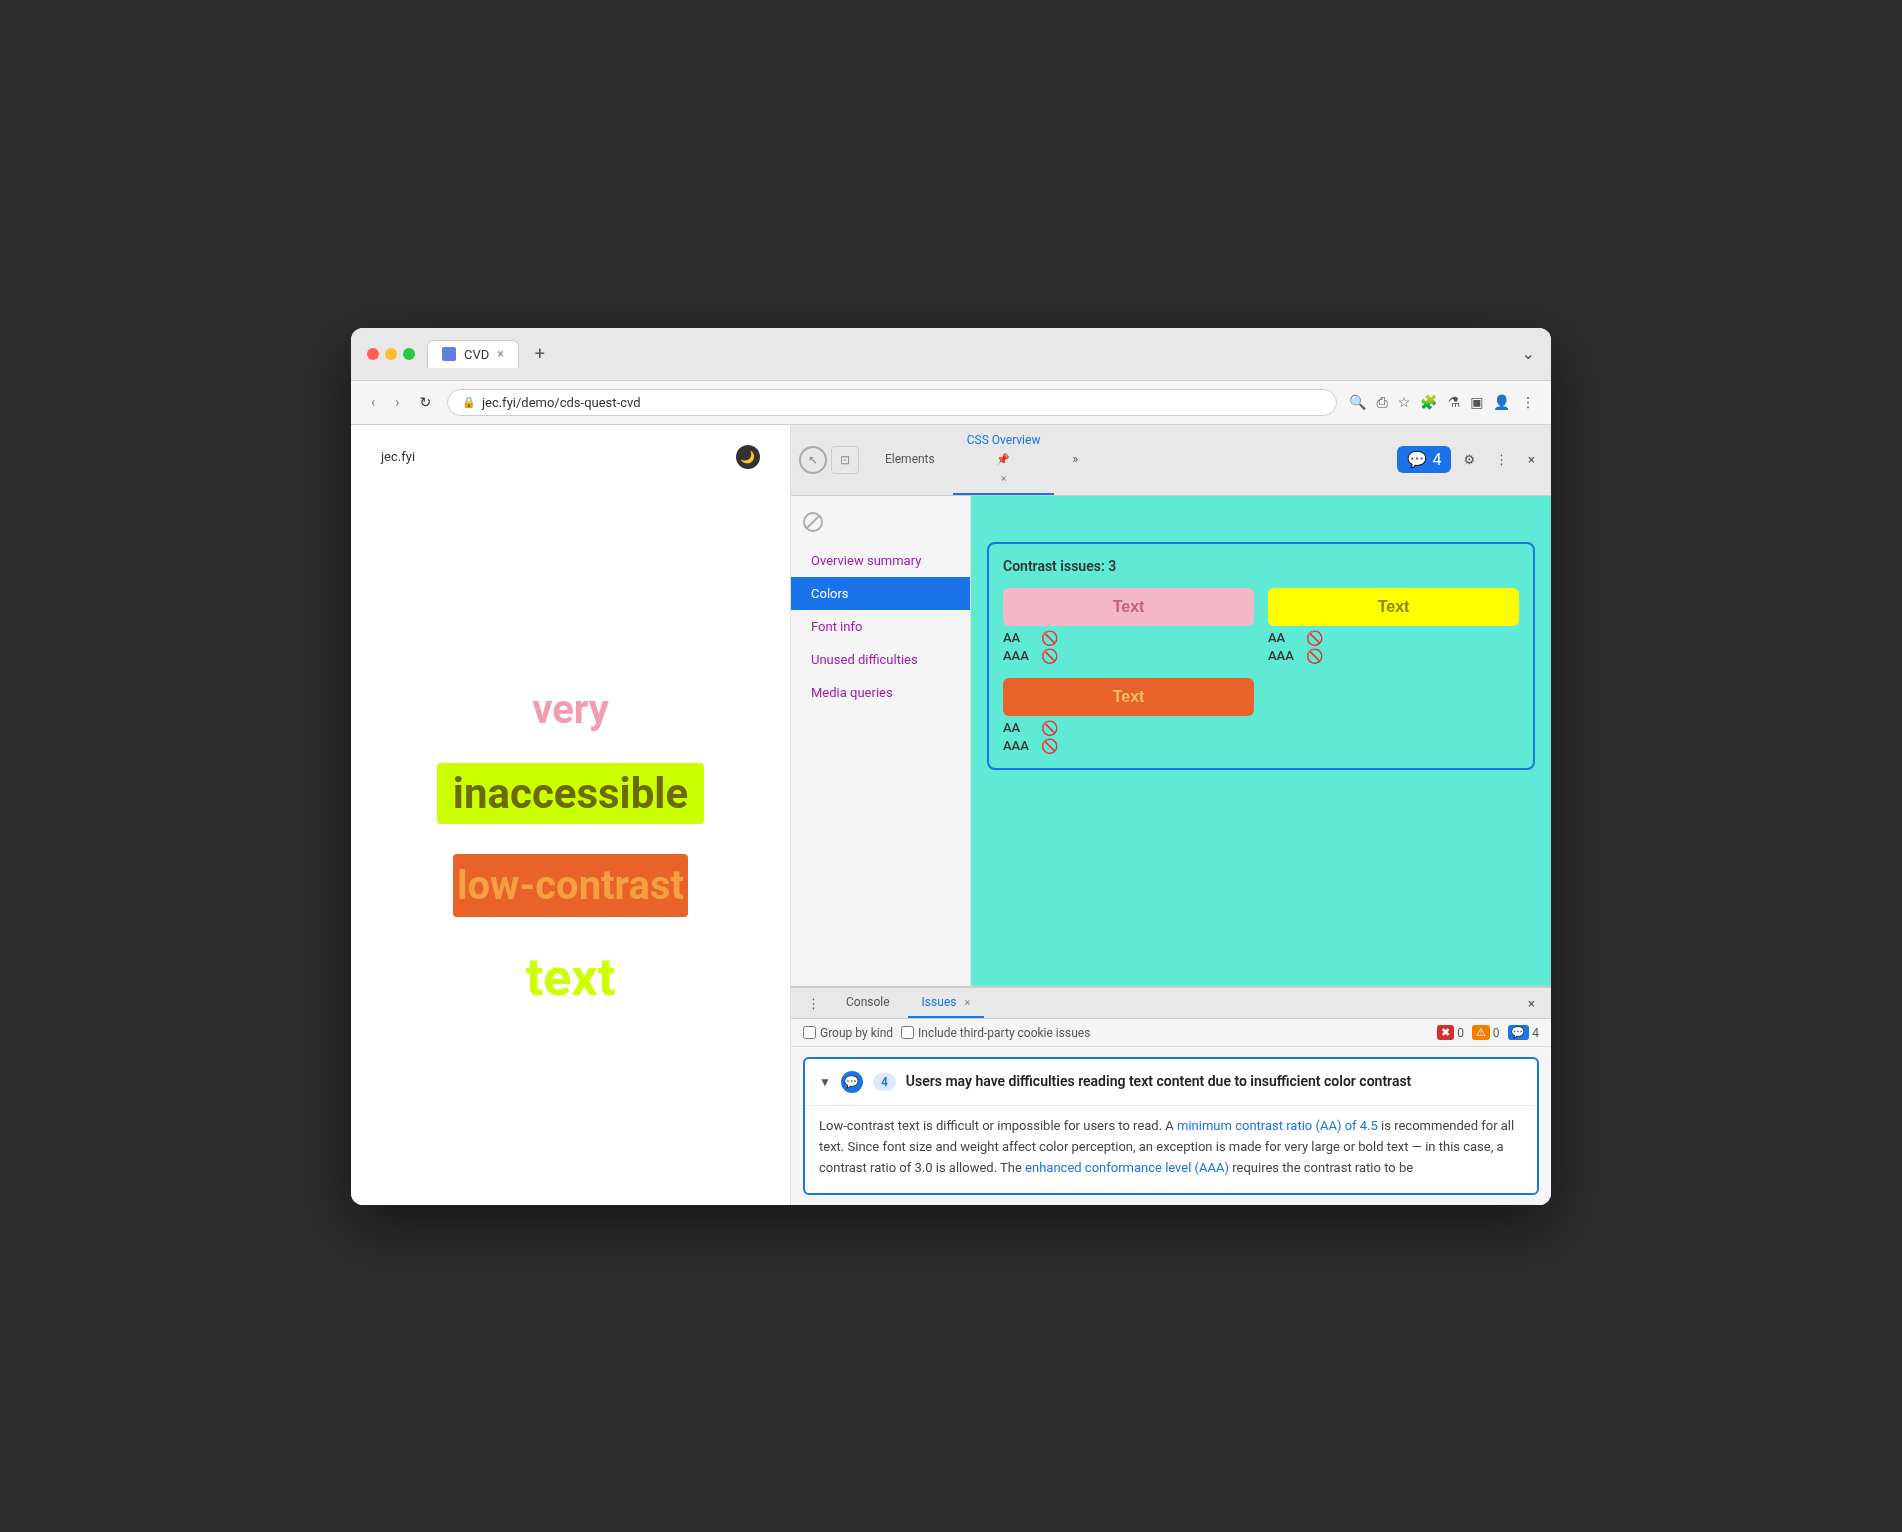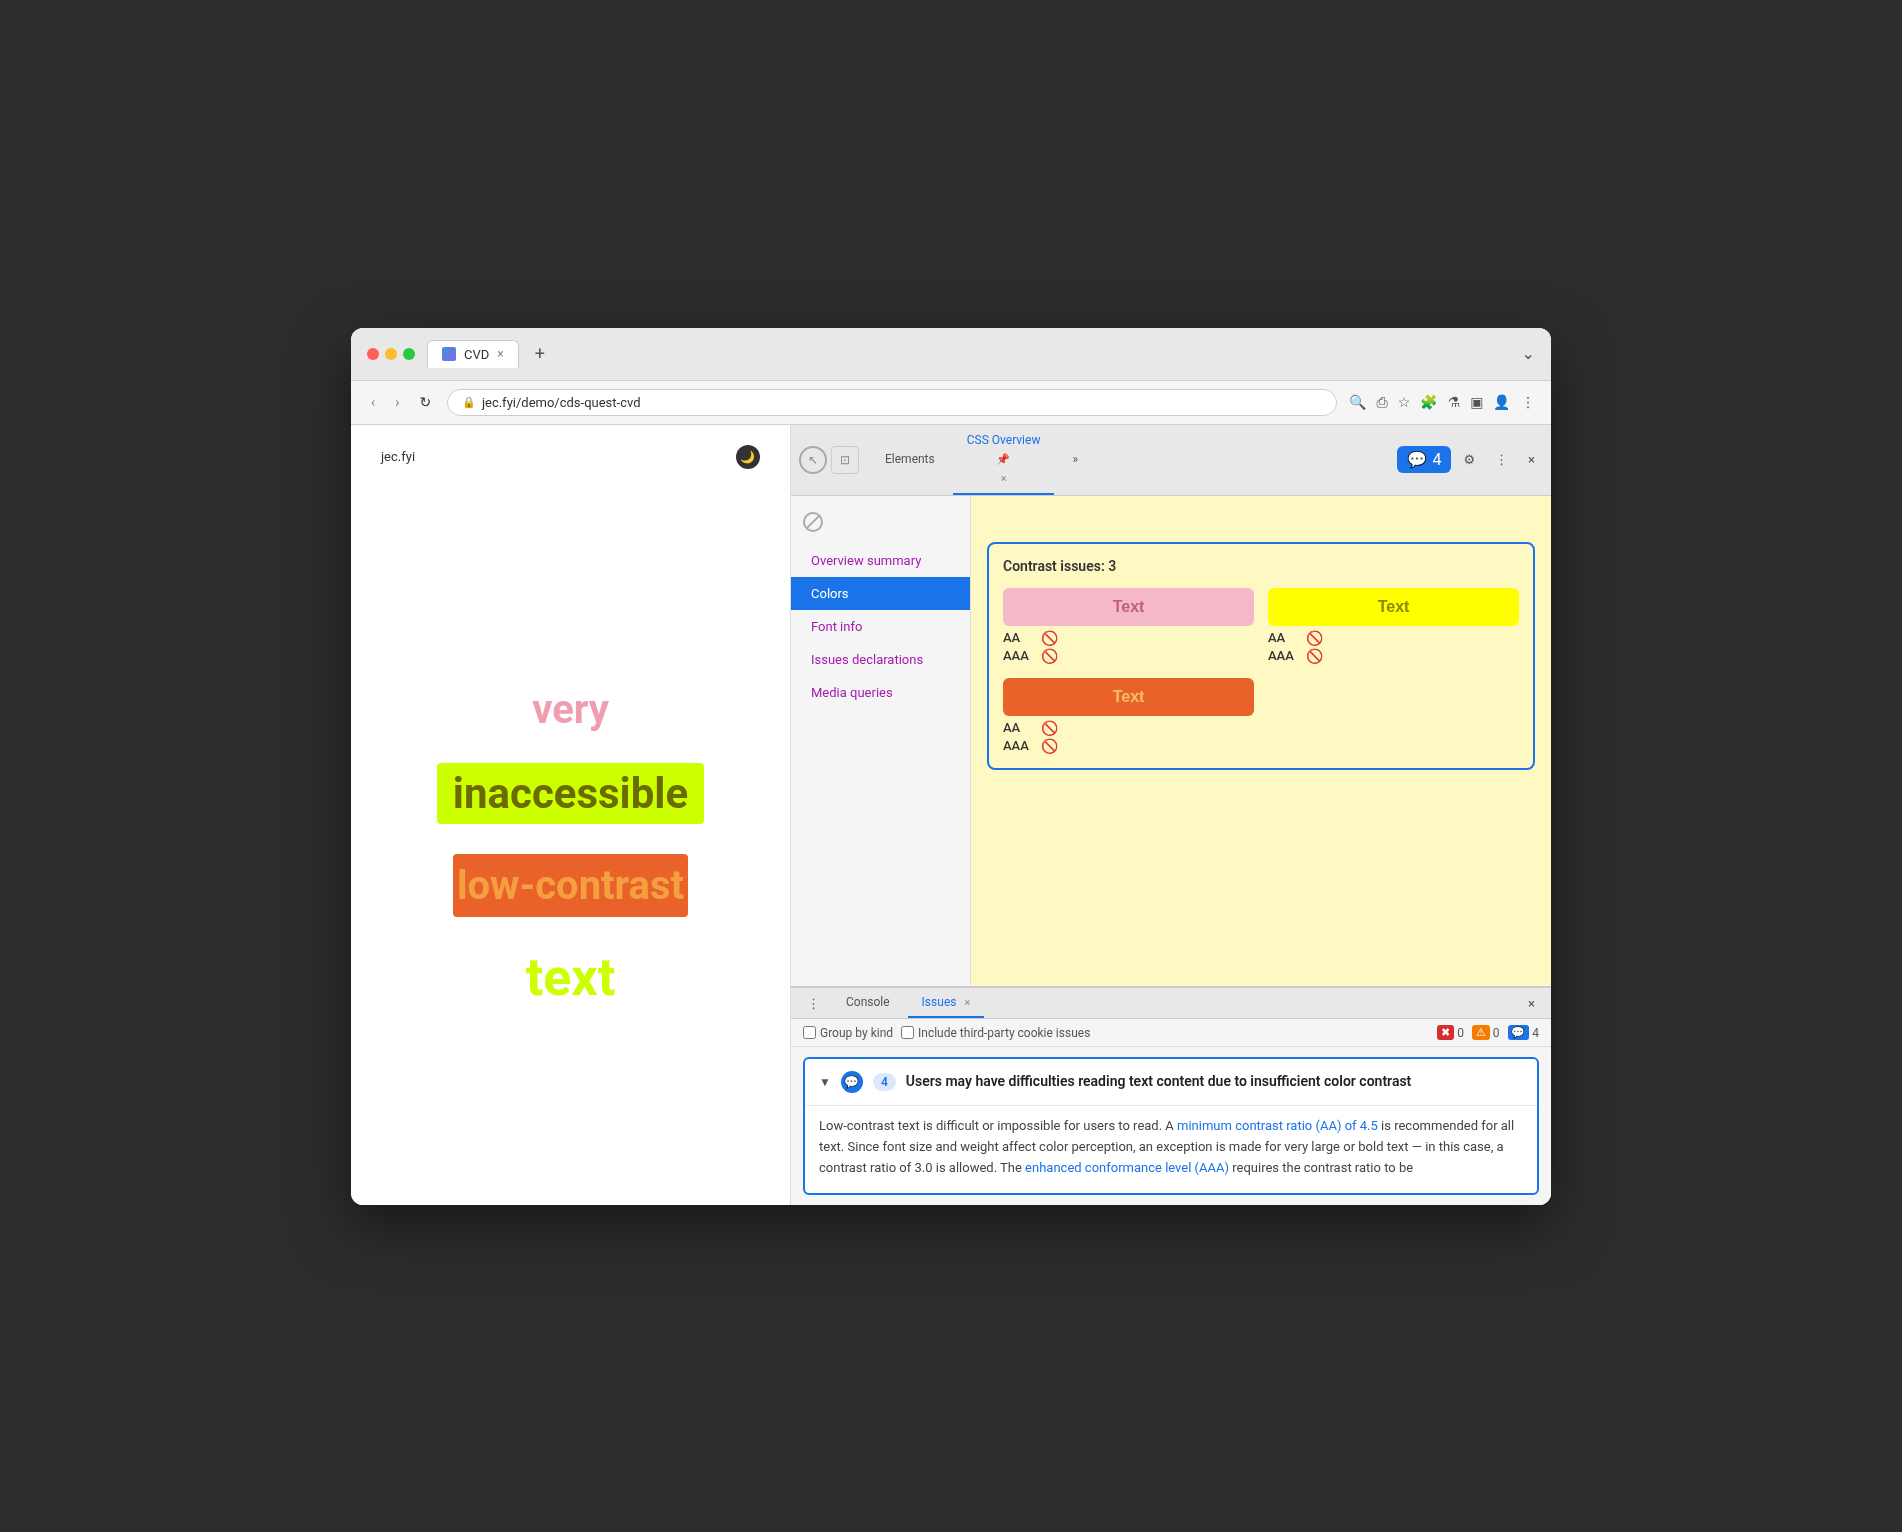--- a/index.html
+++ b/index.html
@@ -267,7 +267,7 @@
       flex: 1;
       padding: 16px;
       overflow-y: auto;
-      background: #fef9c3;
+      background: #5eead4;
       position: relative;
     }
 

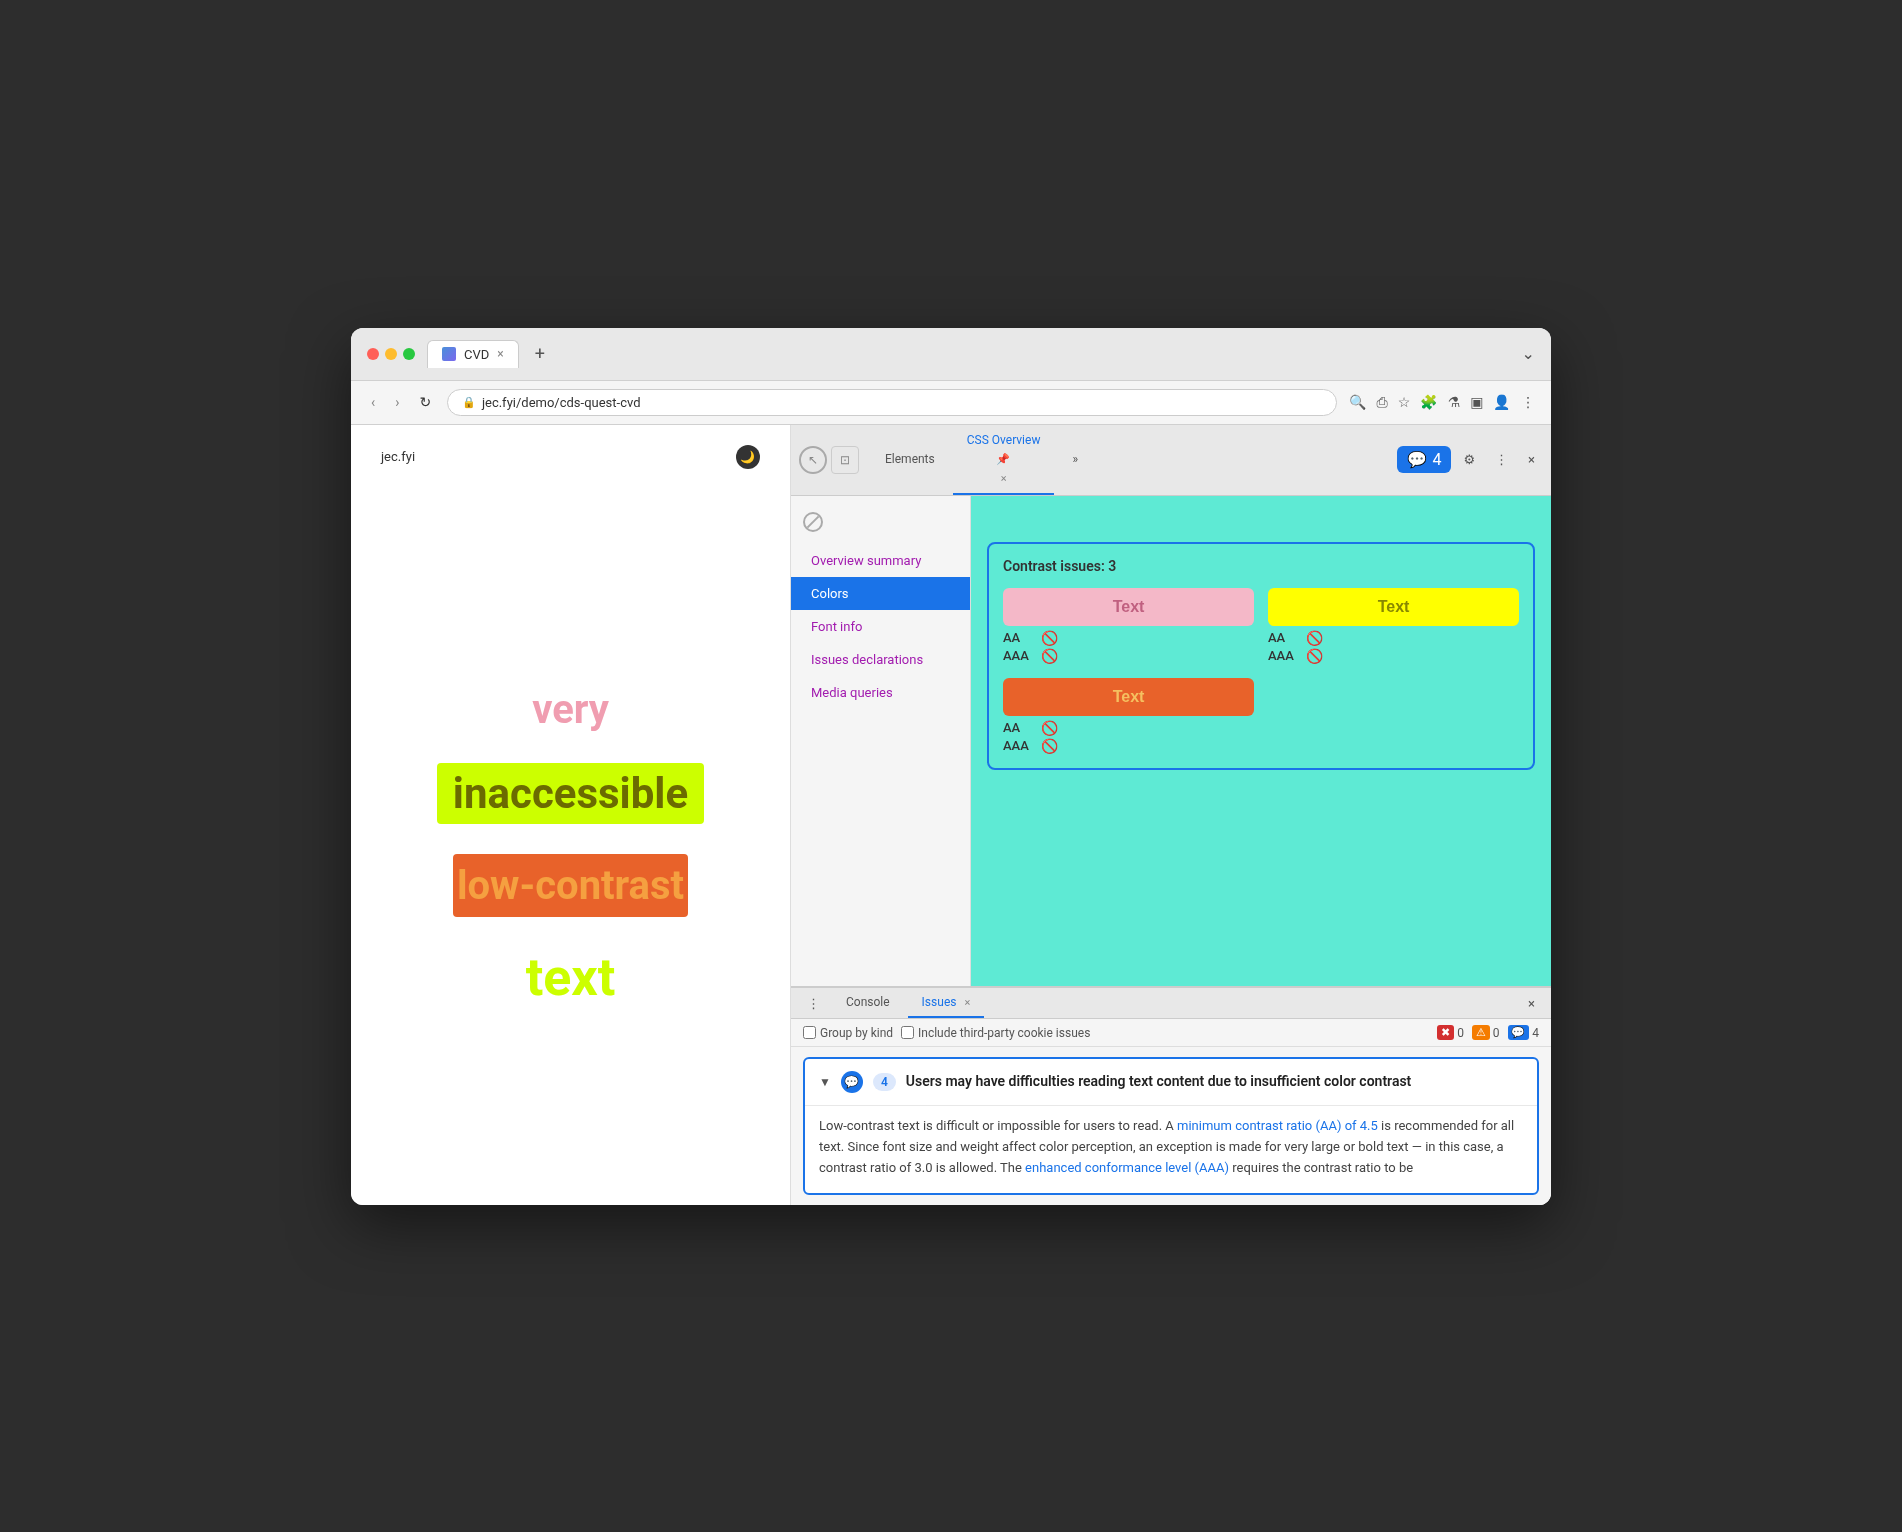--- a/index.html
+++ b/index.html
@@ -636,7 +636,7 @@
             <span>Font info</span>
           </div>
           <div class="css-nav-item">
-            <span>Issues declarations</span>
+            <span>Unused difficulties</span>
           </div>
           <div class="css-nav-item">
             <span>Media queries</span>

